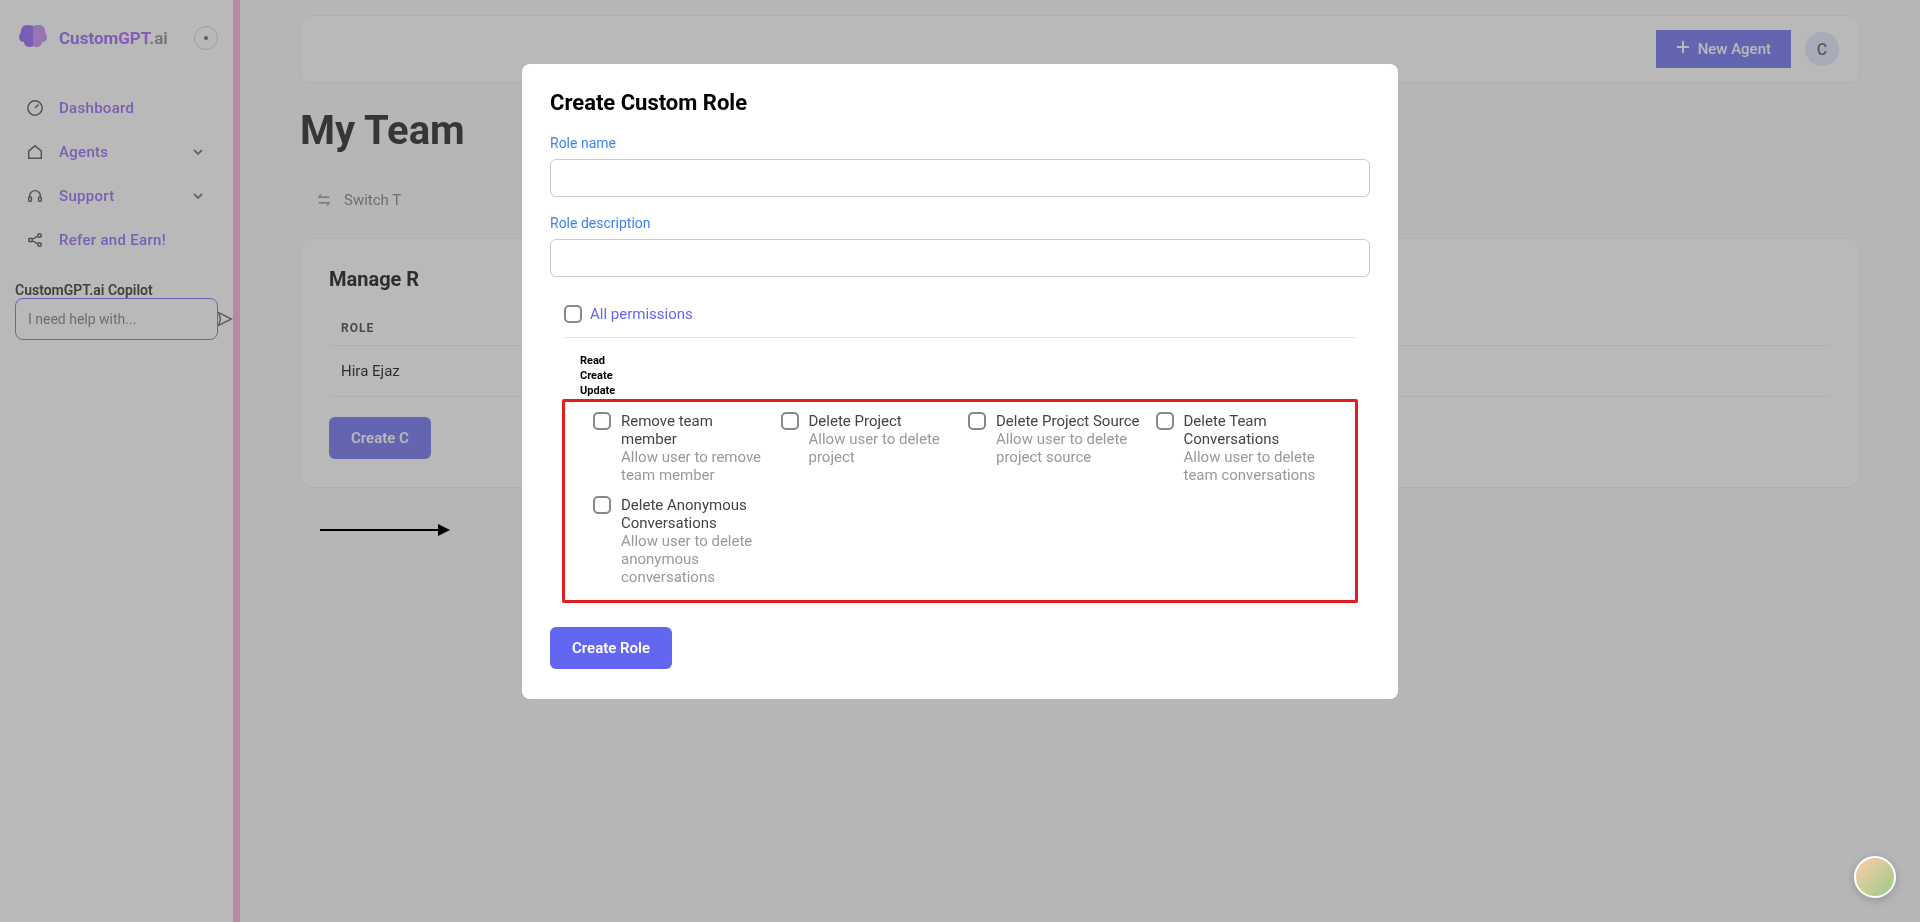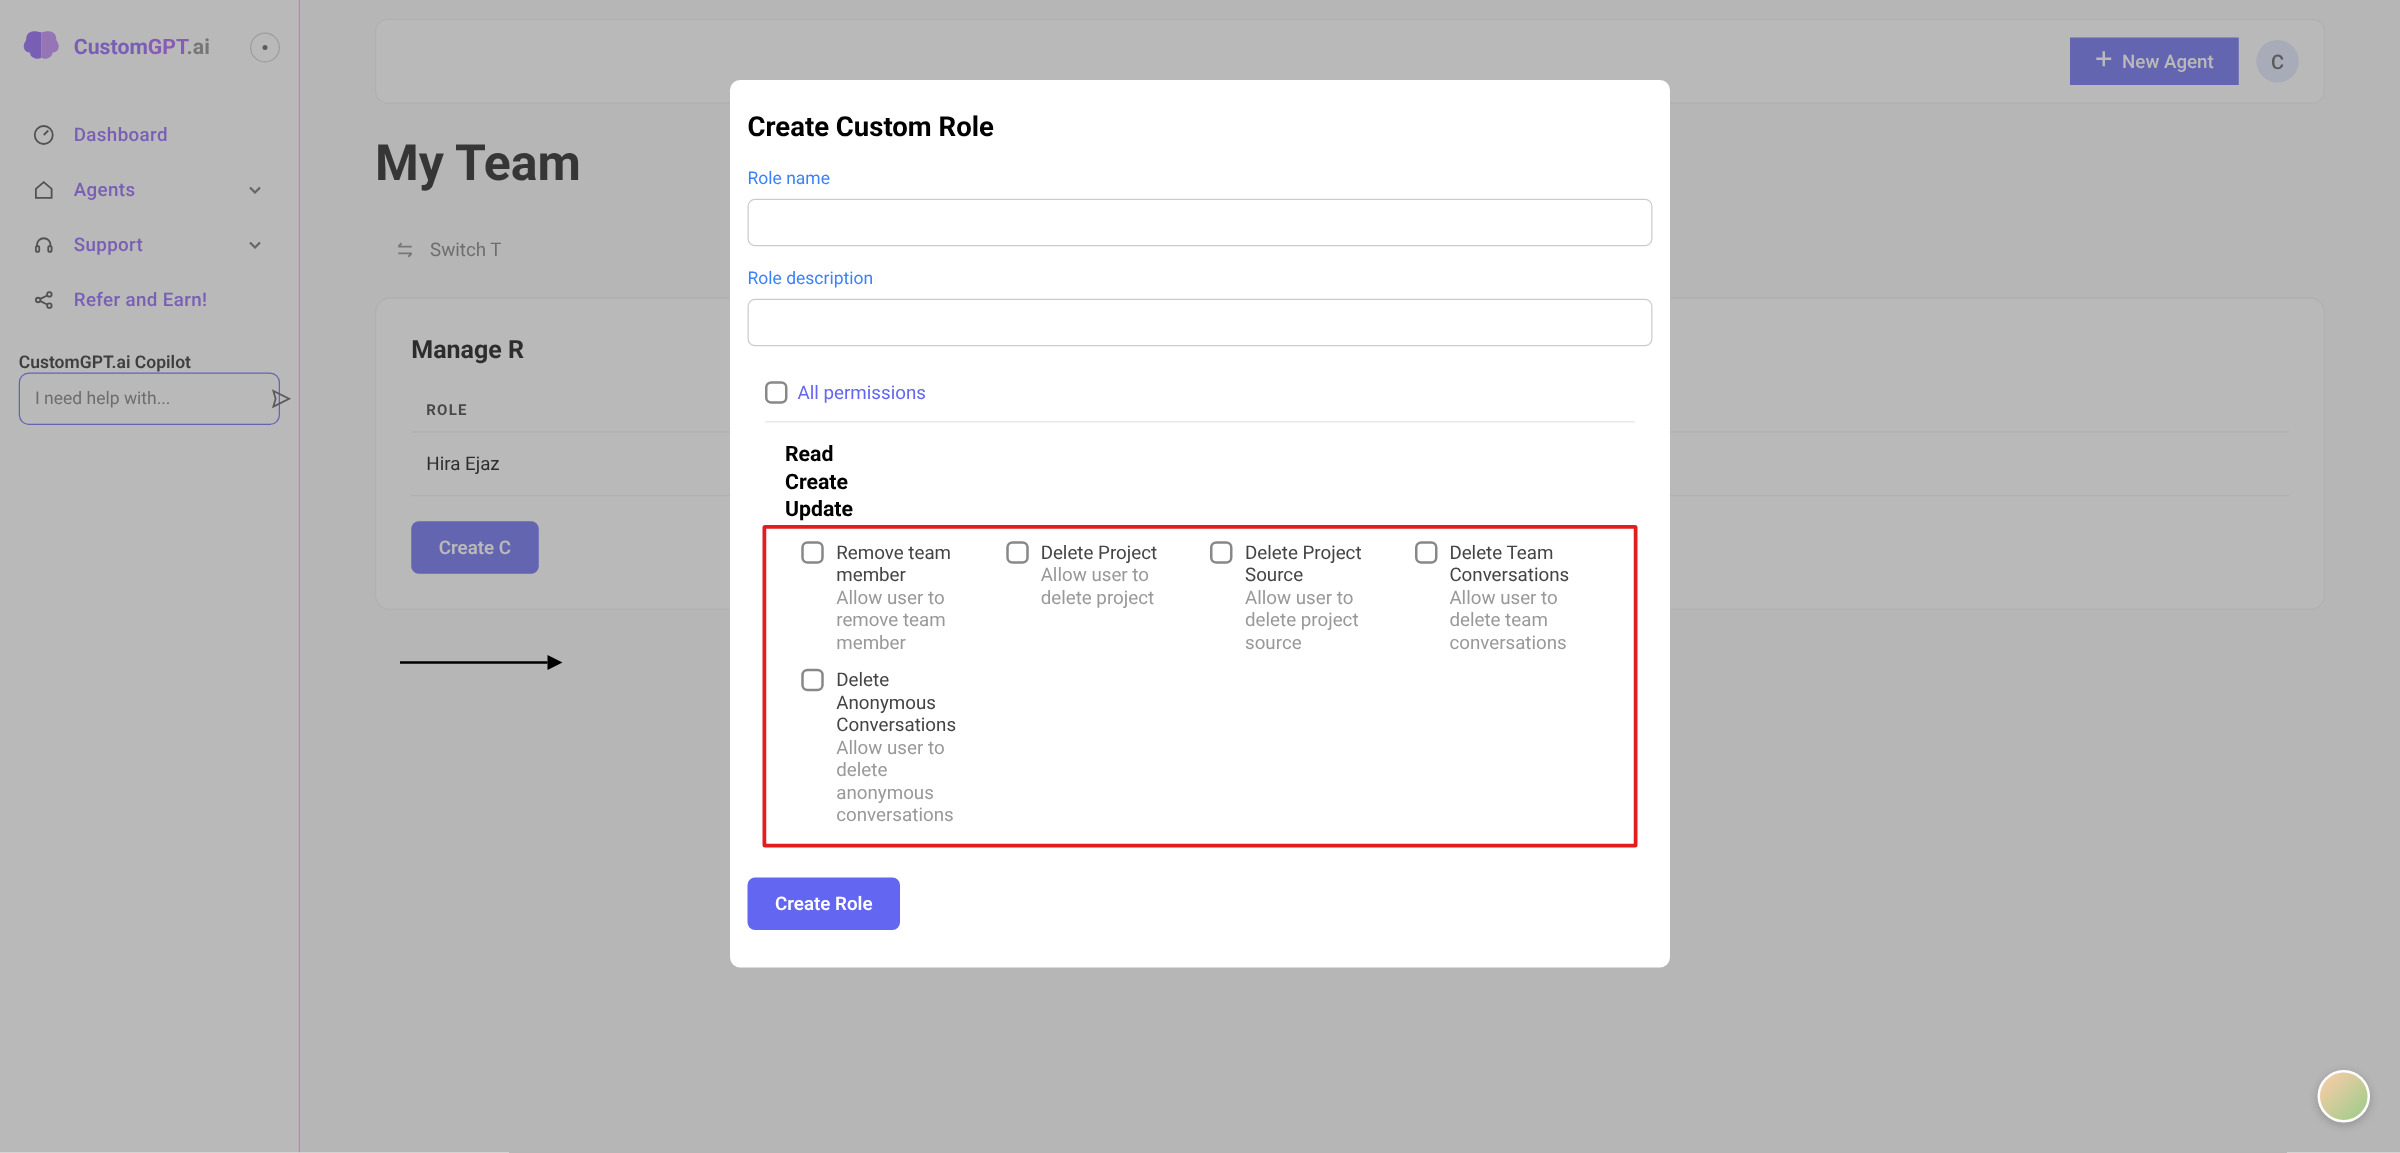--- a/index.html
+++ b/index.html
@@ -21,7 +21,7 @@
 }
 .sidebar {
   width: 240px;
-  border-right: 1px solid #f9a8d4;
+  border-right: 7px solid #f9a8d4;
   padding: 20px 15px;
   background: #fff;
 }

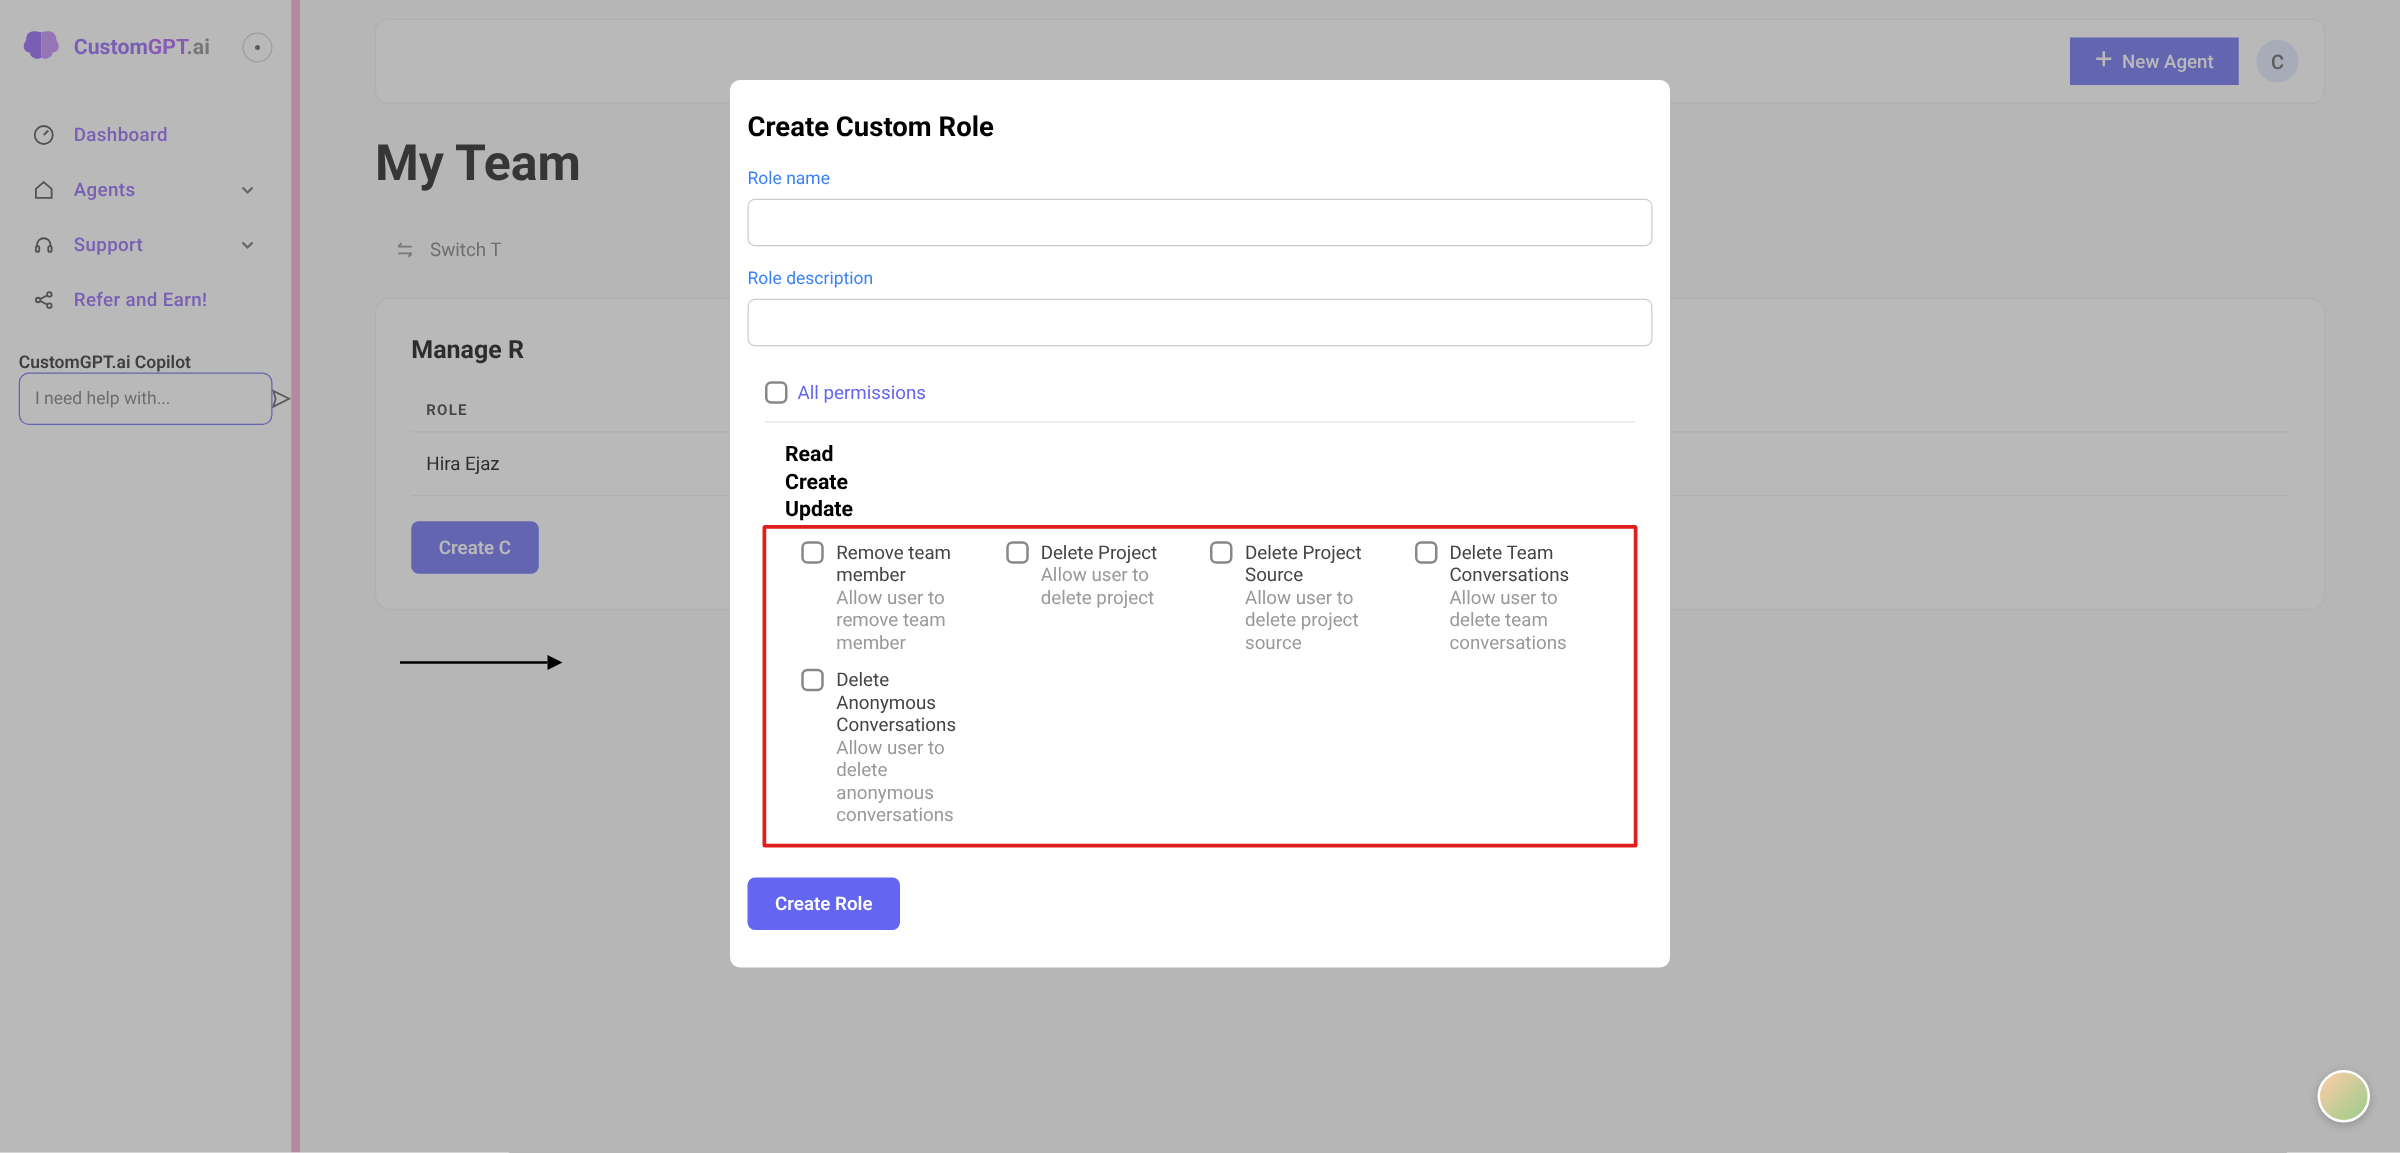--- a/index.html
+++ b/index.html
@@ -200,9 +200,9 @@
 }
 .modal {
   background: #fff;
-  width: 752px;
+  width: 876px;
   border-radius: 8px;
-  padding: 26px 14px 30px;
+  padding: 26px 28px 30px;
   position: relative;
 }
 .modal-title {

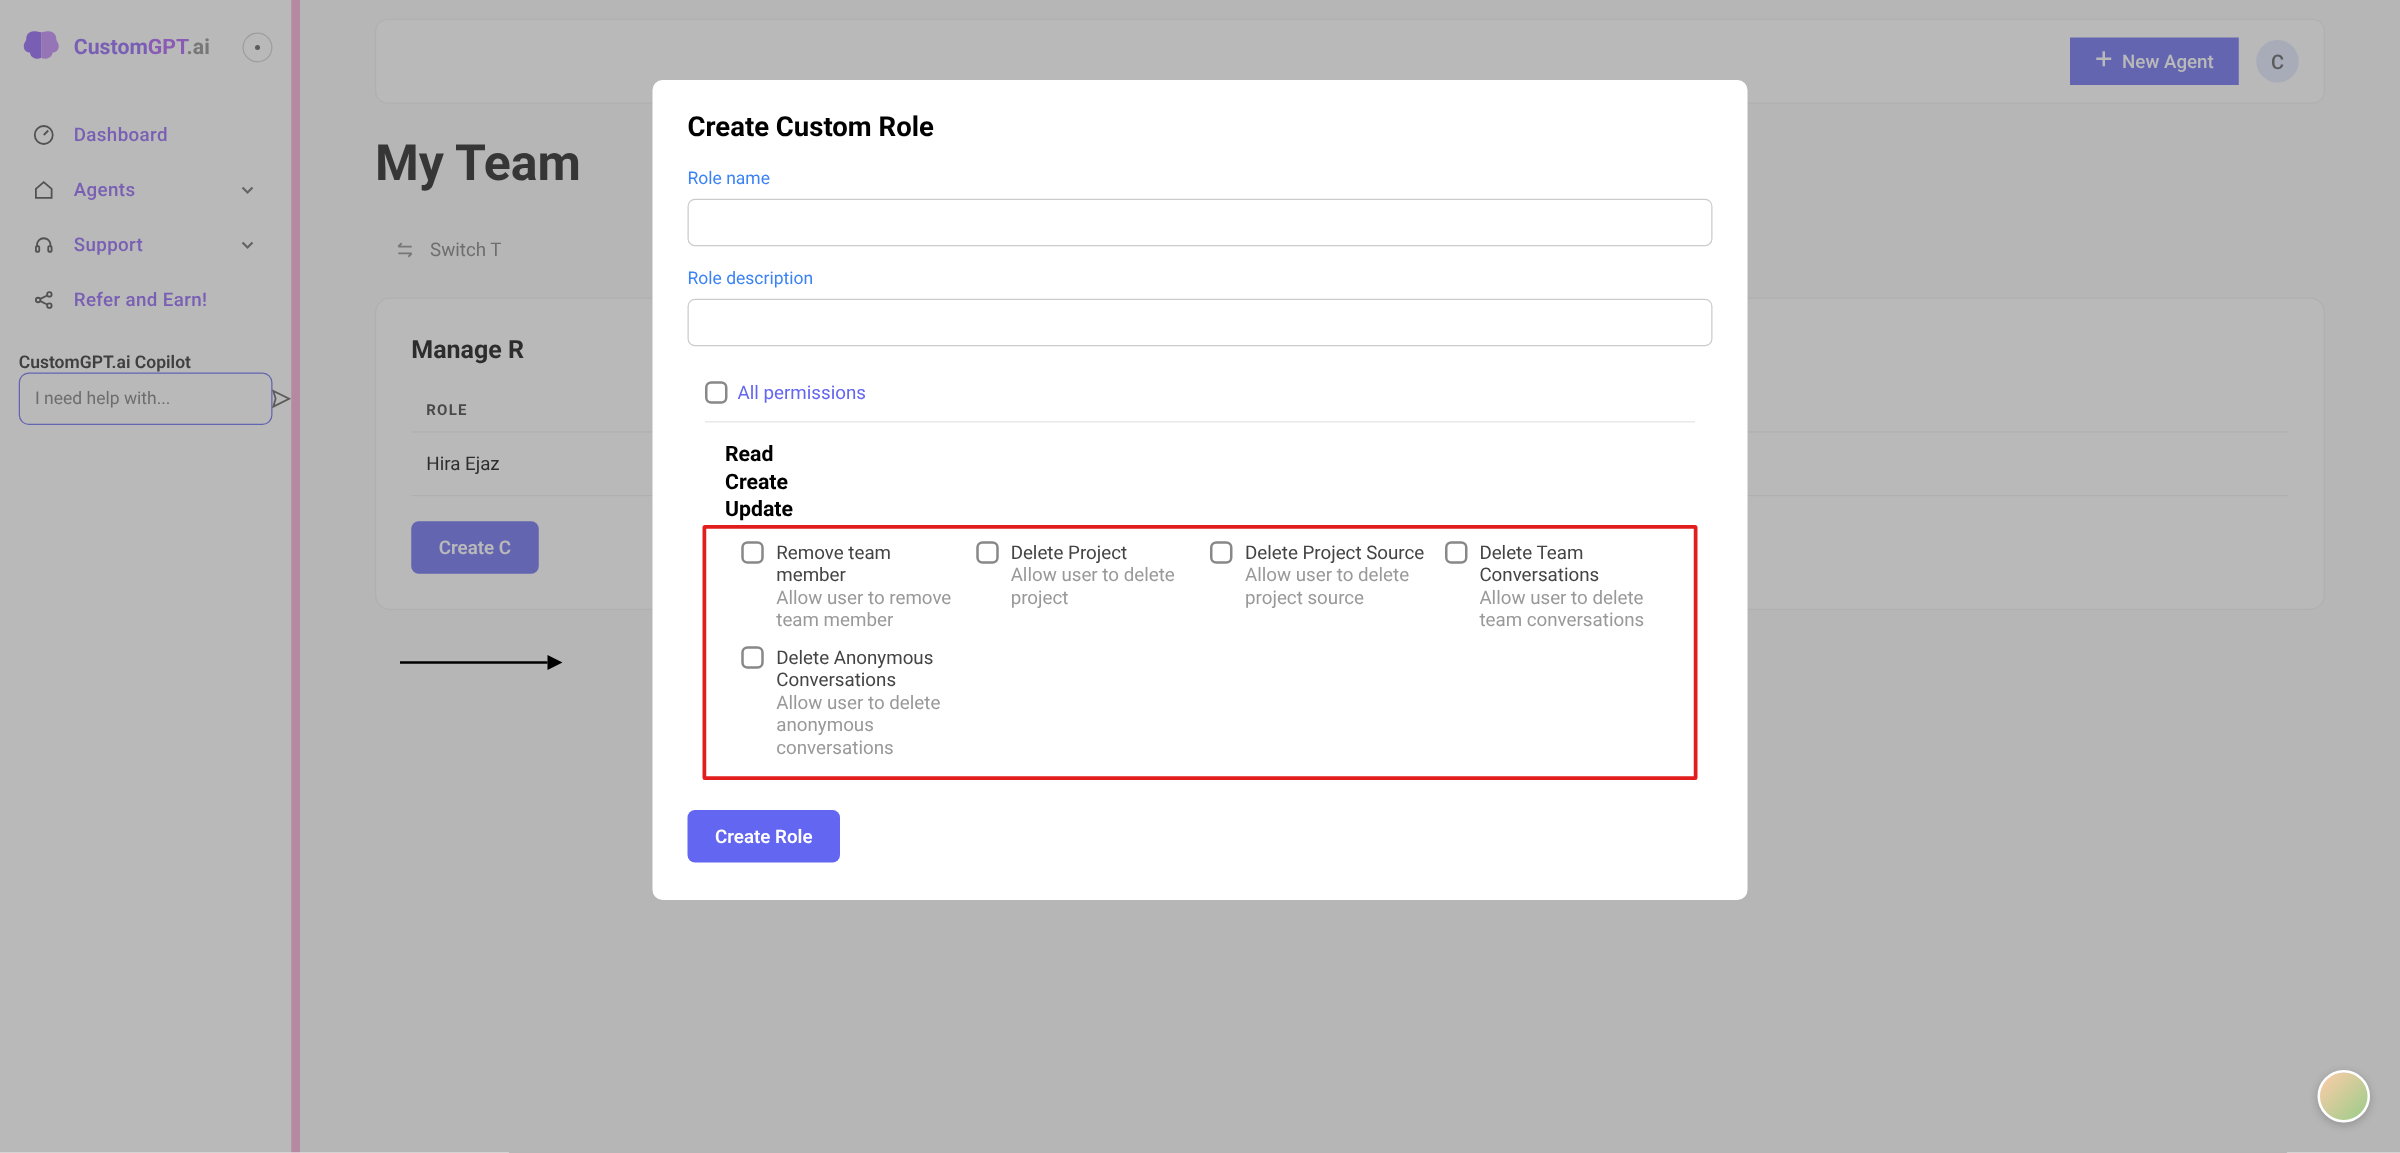--- a/index.html
+++ b/index.html
@@ -252,7 +252,7 @@
   margin-bottom: 16px;
 }
 .perm-section {
-  font-size: 17px;
+  font-size: 11px;
   font-weight: 700;
   margin-bottom: 2px;
   padding-left: 16px;

